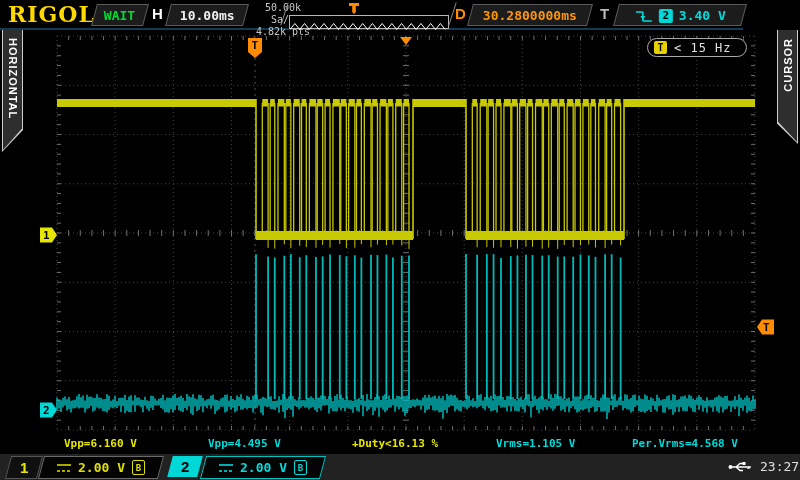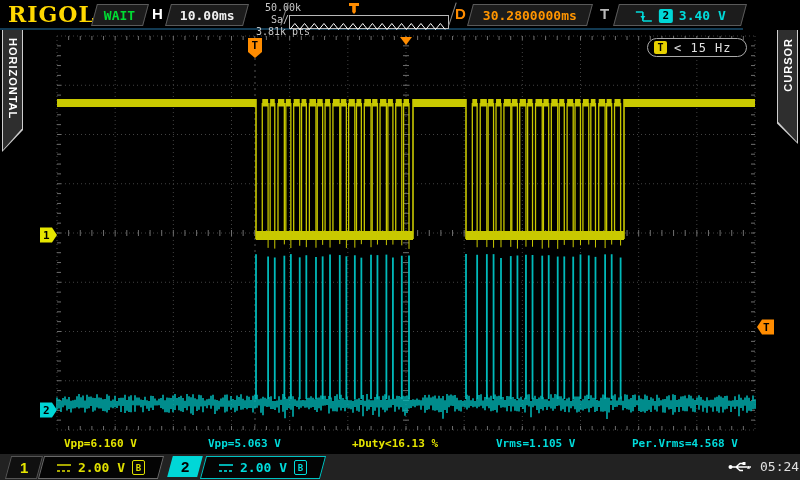--- a/index.html
+++ b/index.html
@@ -105,7 +105,7 @@
 
   <div class="rates">
     <div>50.00k Sa/s</div>
-    <div>3.81k pts</div>
+    <div>4.82k pts</div>
   </div>
 
   <div class="diag" style="left:284px"></div>

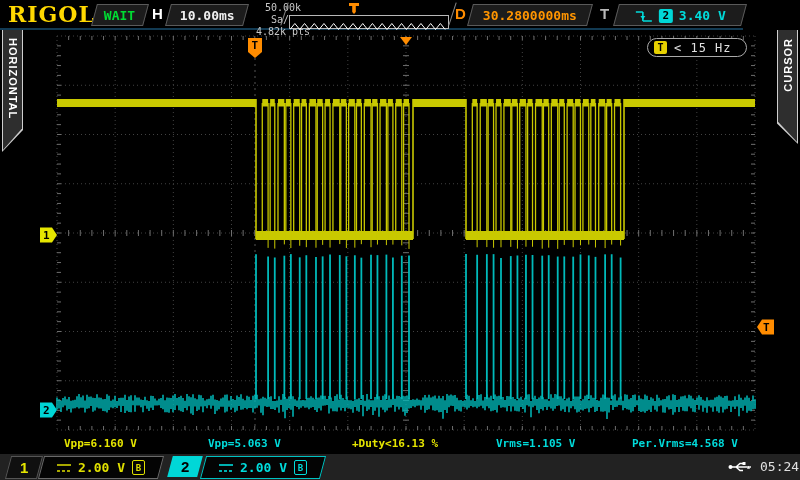--- a/index.html
+++ b/index.html
@@ -688,7 +688,7 @@
 
 <div class="meas-row">
   <span class="meas-item" style="color: rgb(230, 230, 0); left: 64px;">Vpp=6.160 V</span>
-  <span class="meas-item" style="color: rgb(0, 220, 220); left: 208px;">Vpp=5.063 V</span>
+  <span class="meas-item" style="color: rgb(0, 220, 220); left: 208px;">Vpp=4.495 V</span>
   <span class="meas-item" style="color: rgb(230, 230, 0); left: 352px;">+Duty&lt;16.13 %</span>
   <span class="meas-item" style="color: rgb(0, 220, 220); left: 496px;">Vrms=1.105 V</span>
   <span class="meas-item" style="color: rgb(0, 220, 220); left: 632px; text-align: right;">Per.Vrms=4.568 V</span>

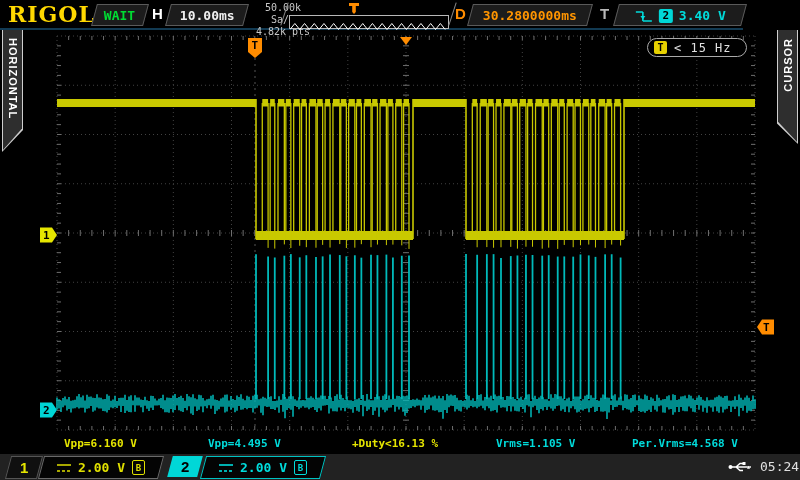--- a/index.html
+++ b/index.html
@@ -730,7 +730,7 @@
     <path d="M19 3.5 h3 l-1.5 -3 z" fill="#fff" transform="translate(0,4.2)"></path>
     <path d="M19 6 l4 0" stroke="#fff" stroke-width="1.4"></path>
   </svg>
-  <div class="clock">05:24</div>
+  <div class="clock">23:27</div>
 </div>
 
 </body></html>

